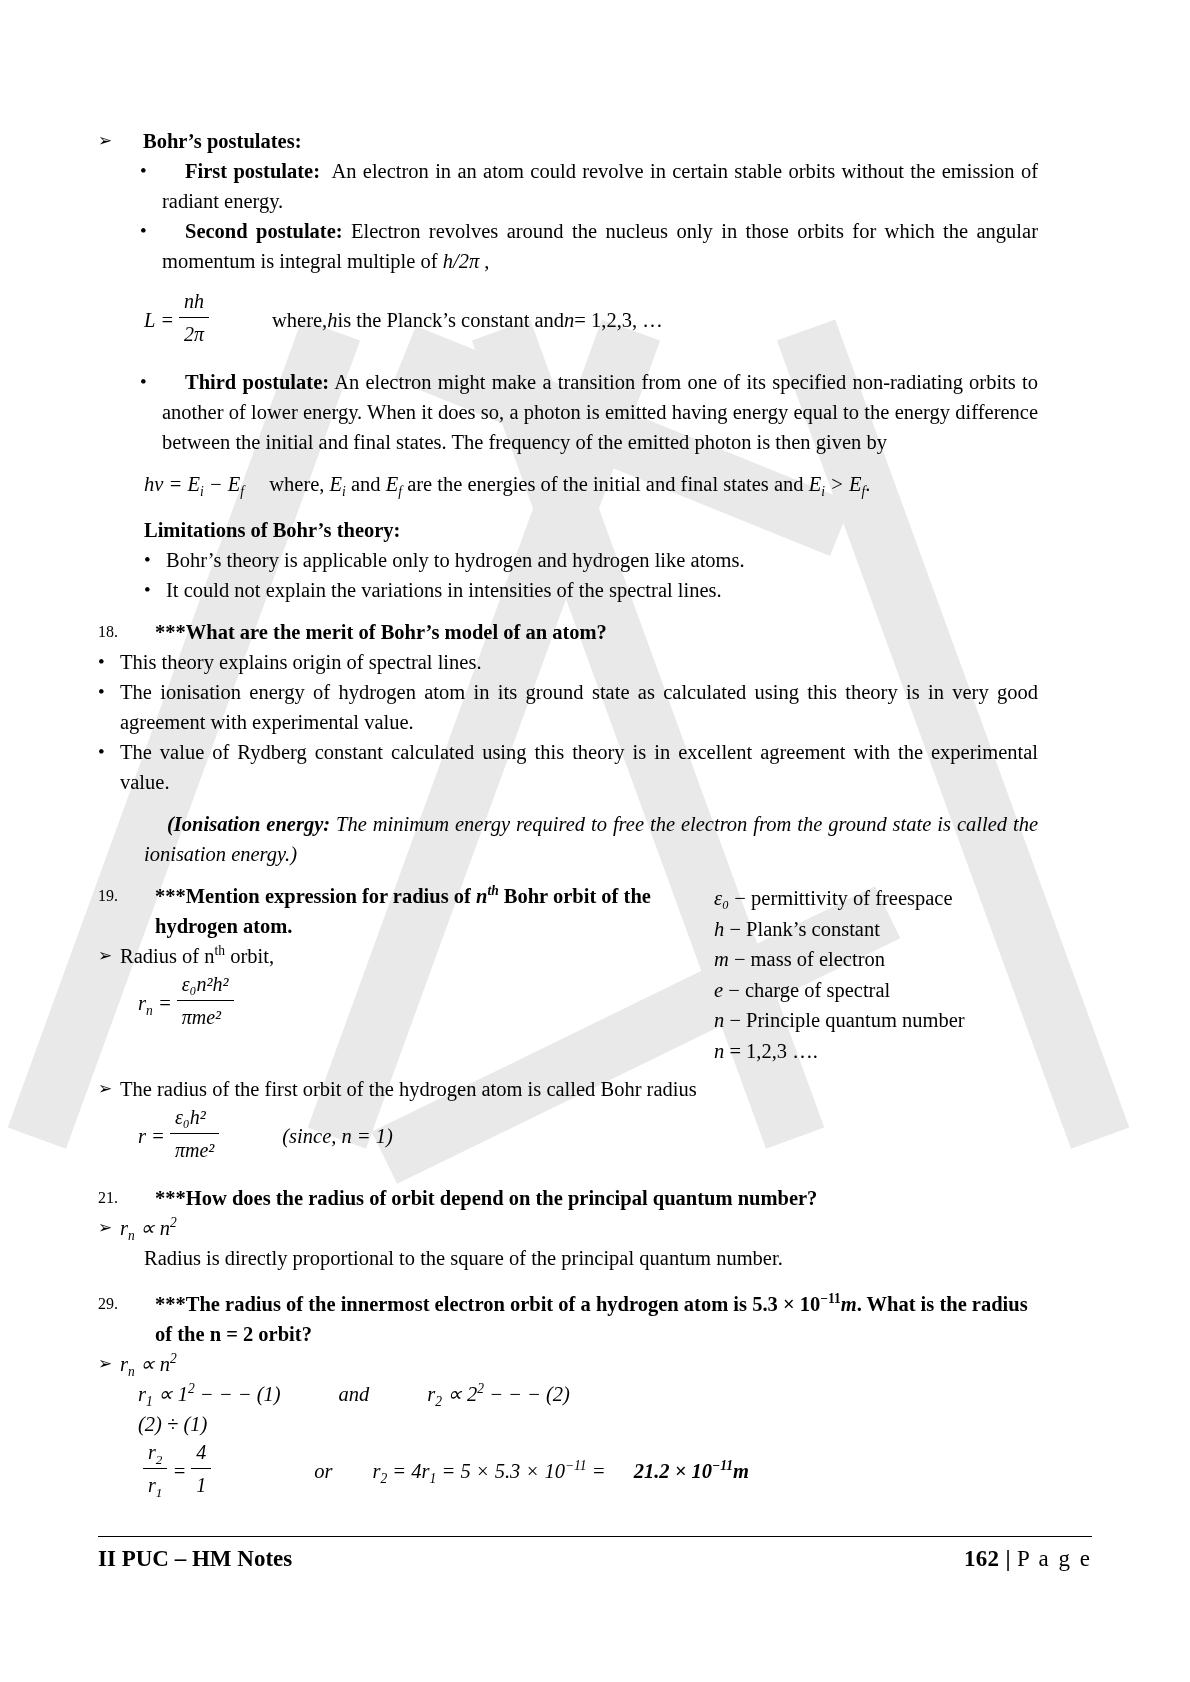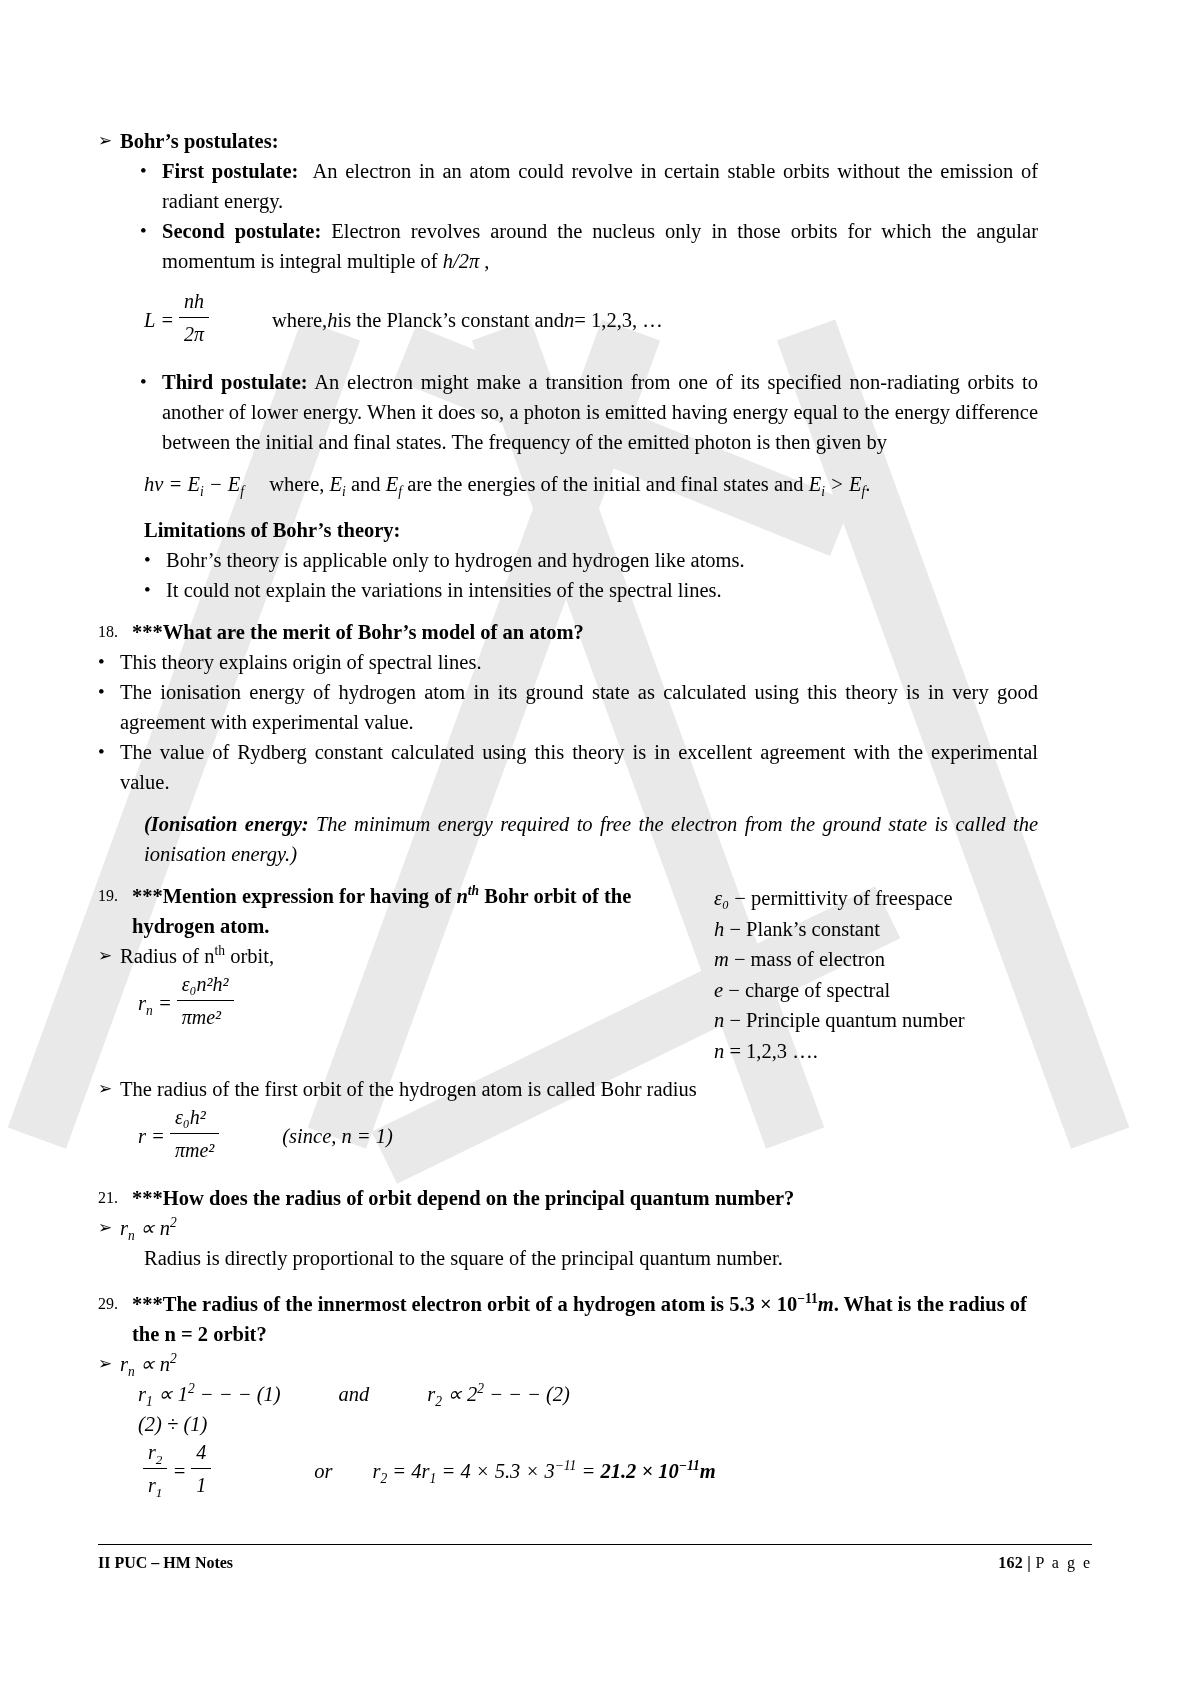--- a/index.html
+++ b/index.html
@@ -50,7 +50,7 @@
 
   
   .ln { font-size: 20.5px; line-height: 30px; }
-  .b  { font-weight: bold; }
+  .b  { font-weight: bold; margin-left: 23px; }
   .i  { font-style: italic; }
   .math { font-family: "Liberation Serif", serif; font-style: italic; }
 

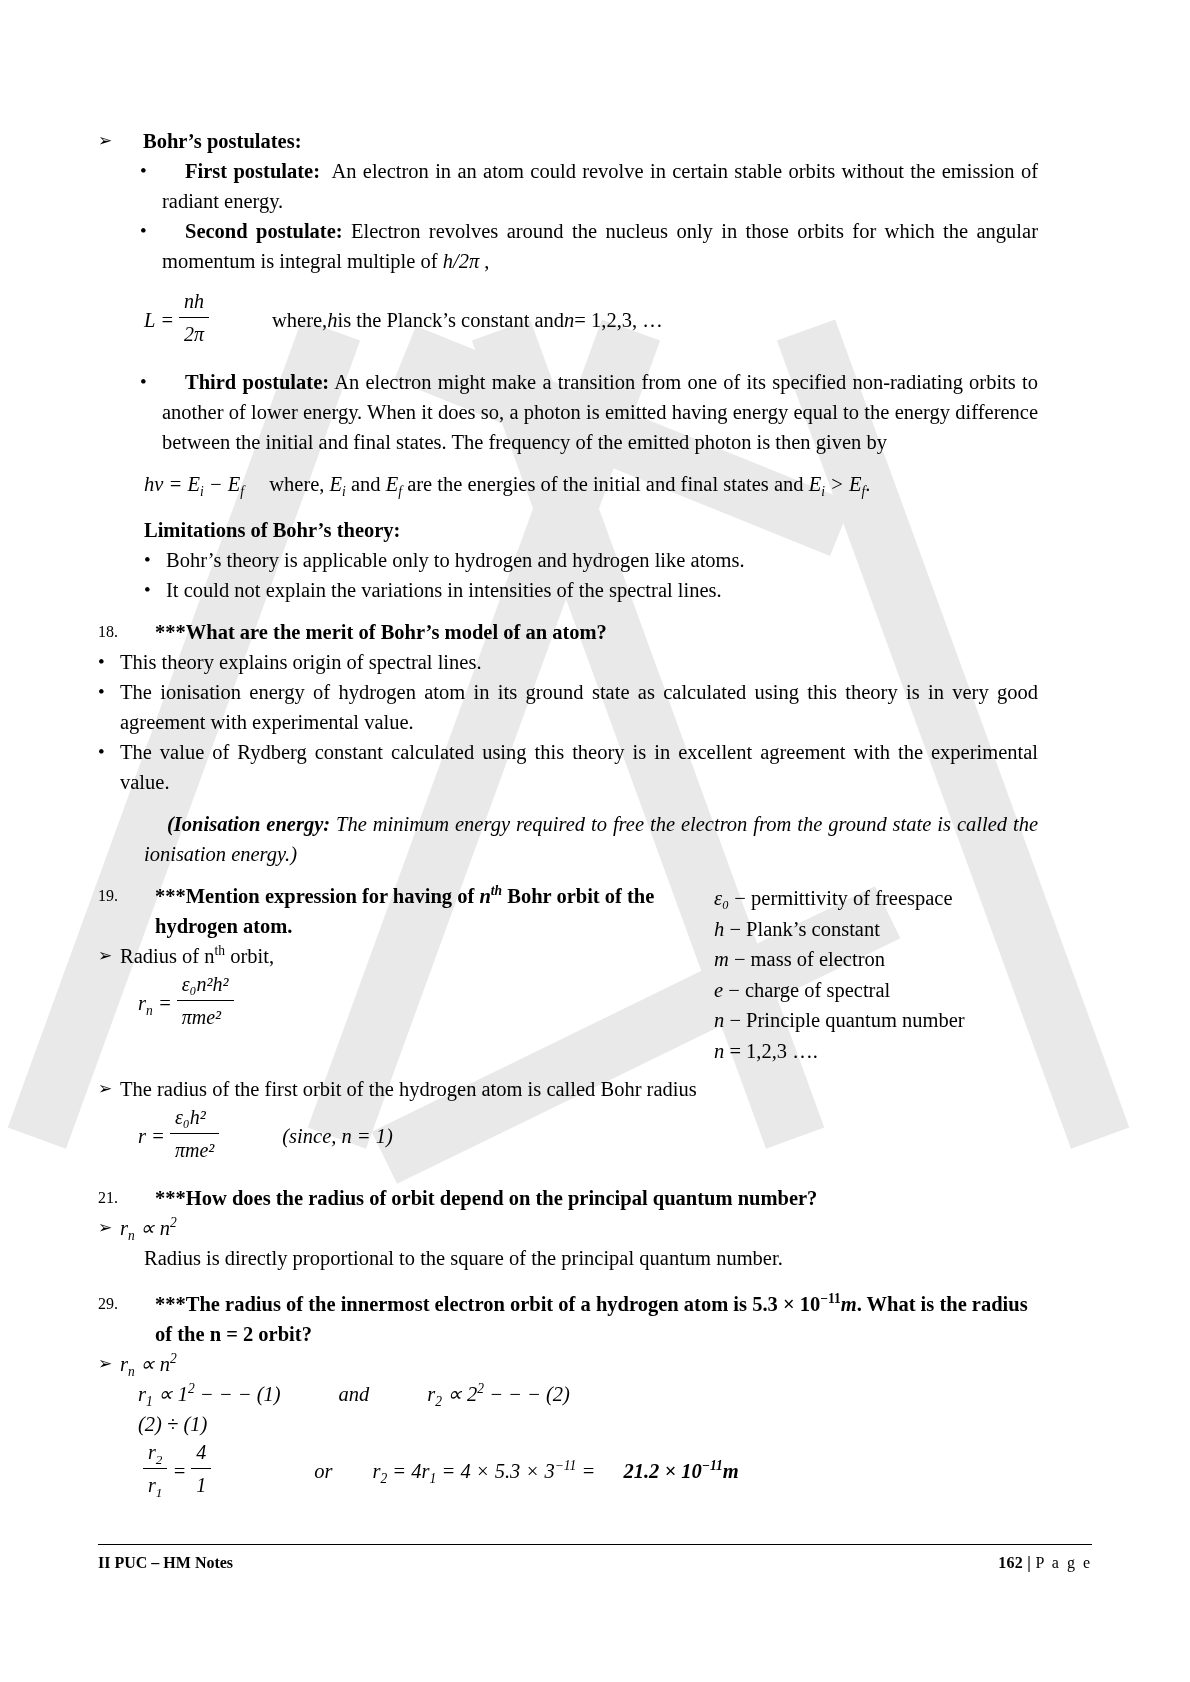--- a/index.html
+++ b/index.html
@@ -239,7 +239,7 @@
     <div class="col-left">
       <div class="row">
         <span class="num">19.</span>
-        <span class="txt b"><span>***Mention expression for having of </span><span class="math">n</span><sup class="math">th</sup><span> Bohr orbit of the hydrogen atom.</span></span>
+        <span class="txt b"><span>***Mention expression for radius of </span><span class="math">n</span><sup class="math">th</sup><span> Bohr orbit of the hydrogen atom.</span></span>
       </div>
       <div class="row">
         <span class="bullet-arrow">➢</span>

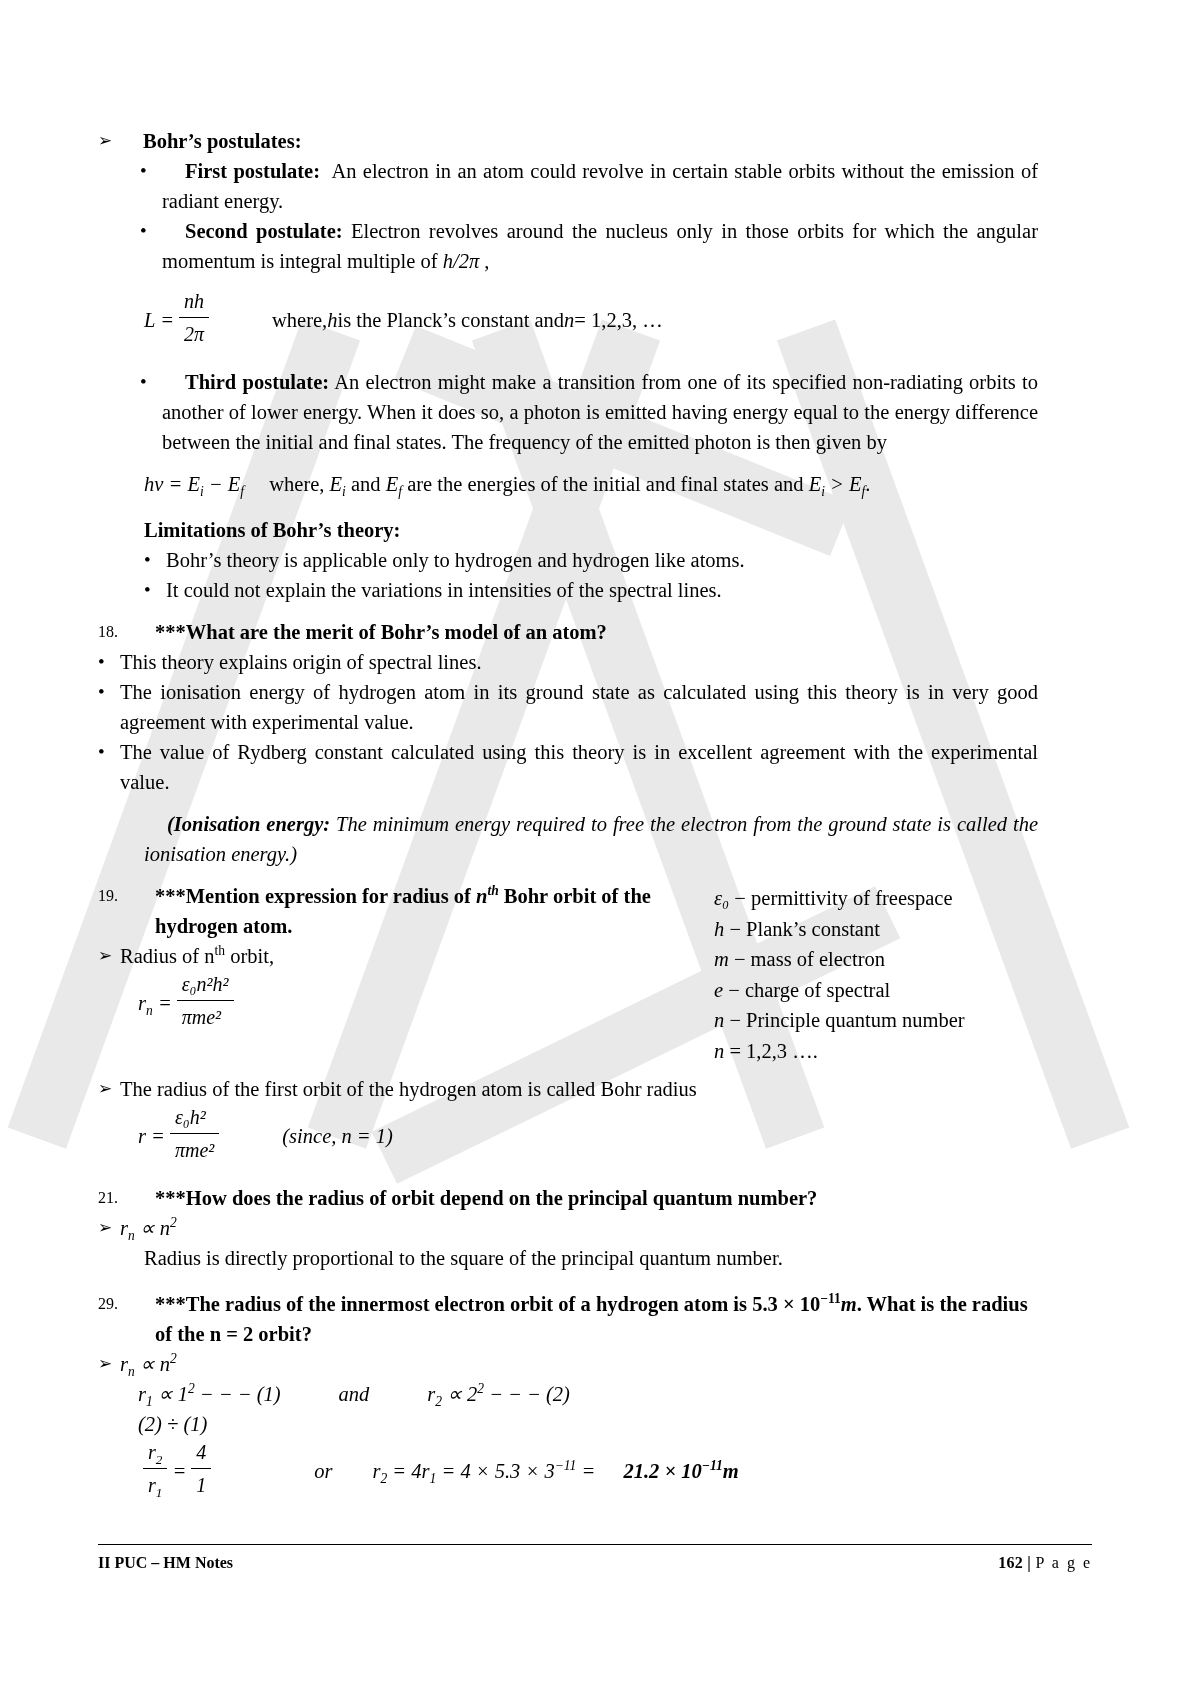--- a/index.html
+++ b/index.html
@@ -328,7 +328,7 @@
         <span class="gap-md"></span>
     <span class="math">or</span>
     <span class="gap-md"></span>
-    <span class="math"><span>r</span><sub>2</sub><span> = 4r</span><sub>1</sub><span> = 4 × 5.3 × 3</span><sup>−11</sup><span> = </span><span class="b"><span>21.2 × 10</span><sup>−11</sup><span>m</span></span></span>
+    <span class="math"><span>r</span><sub>2</sub><span> = 4r</span><sub>1</sub><span> = 5 × 5.3 × 10</span><sup>−11</sup><span> = </span><span class="b"><span>21.2 × 10</span><sup>−11</sup><span>m</span></span></span>
   </div>
 
 </div>

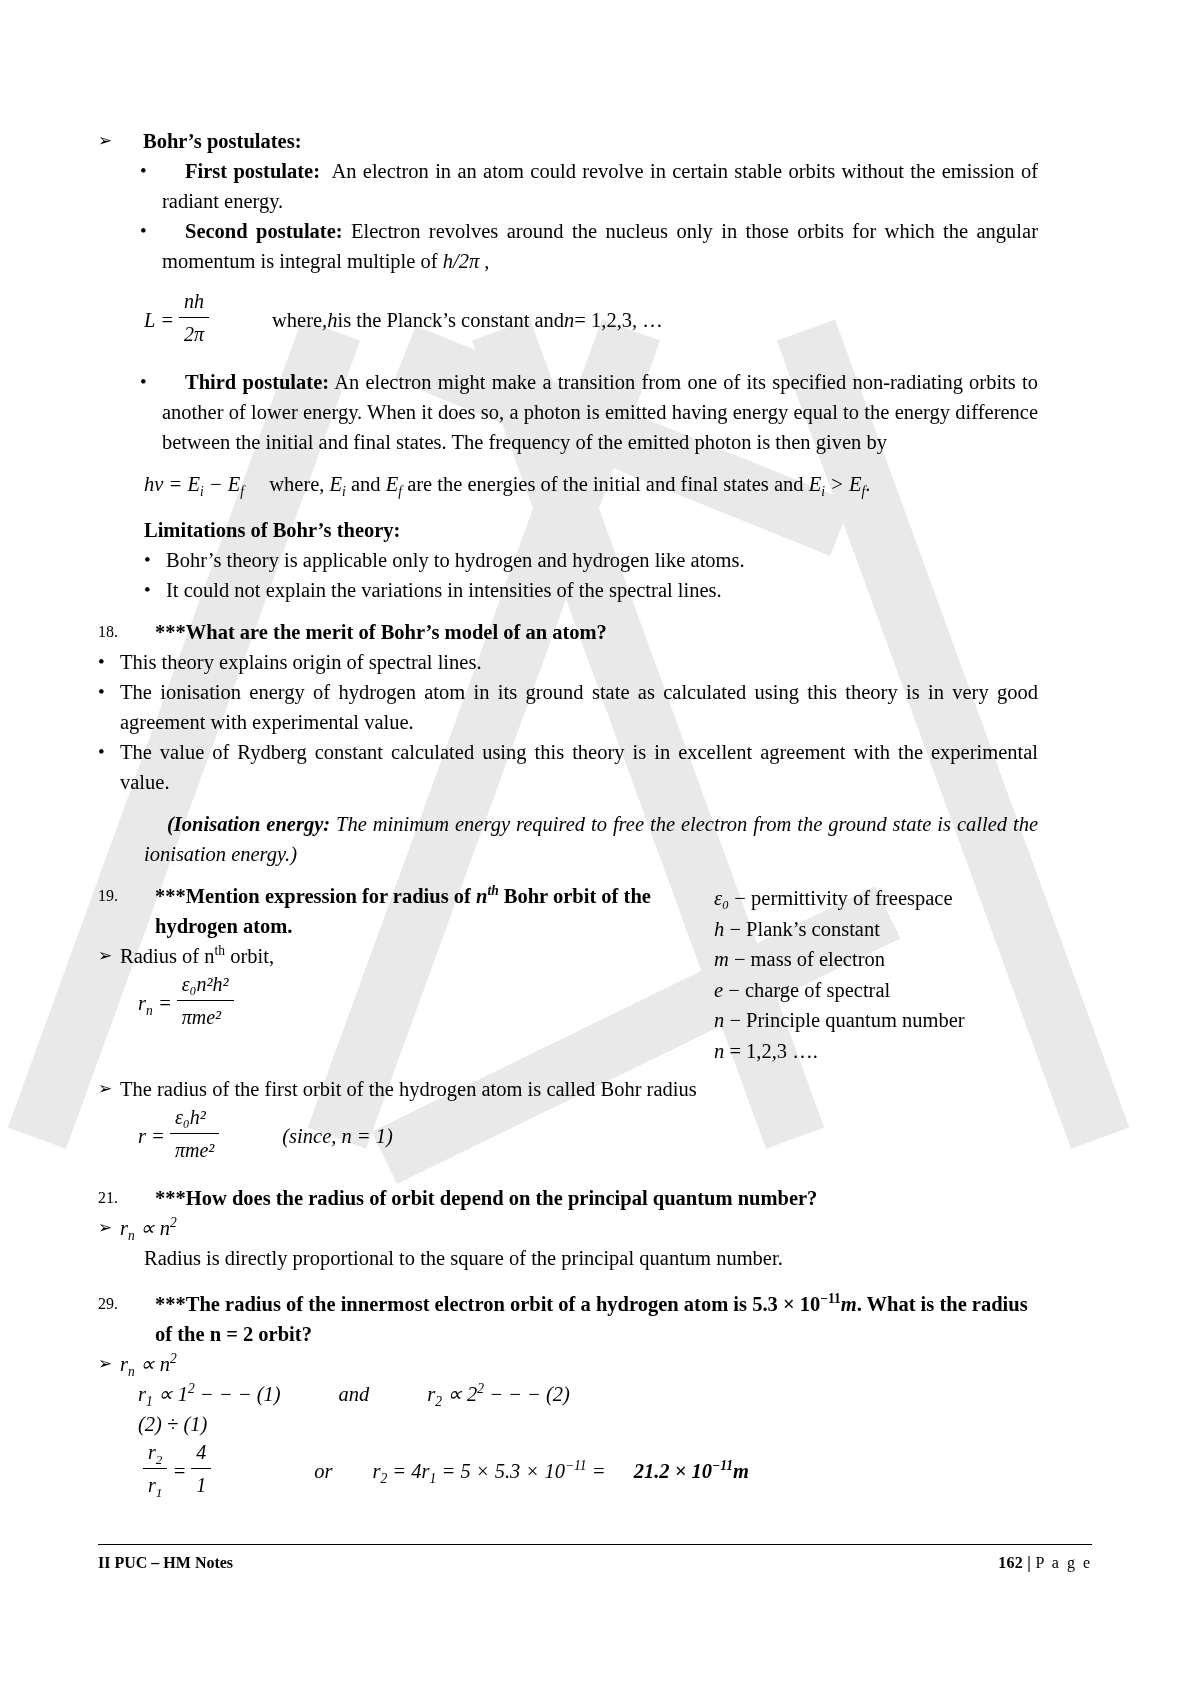--- a/index.html
+++ b/index.html
@@ -124,7 +124,7 @@
     display: flex;
     justify-content: space-between;
     align-items: flex-end;
-    font-size: 16px;
+    font-size: 23px;
     font-weight: bold;
     z-index: 3;
   }

